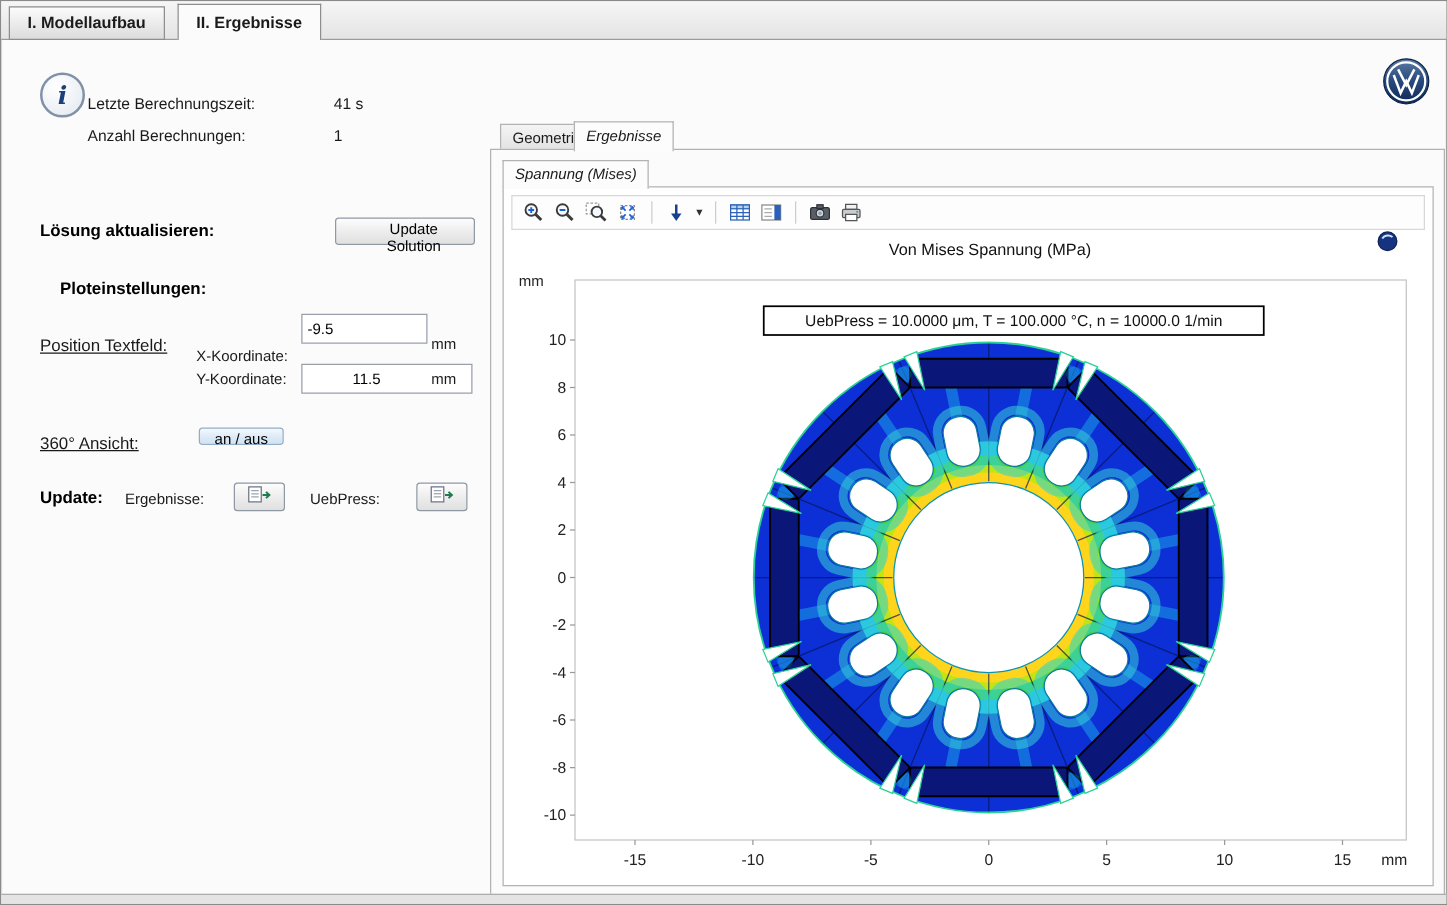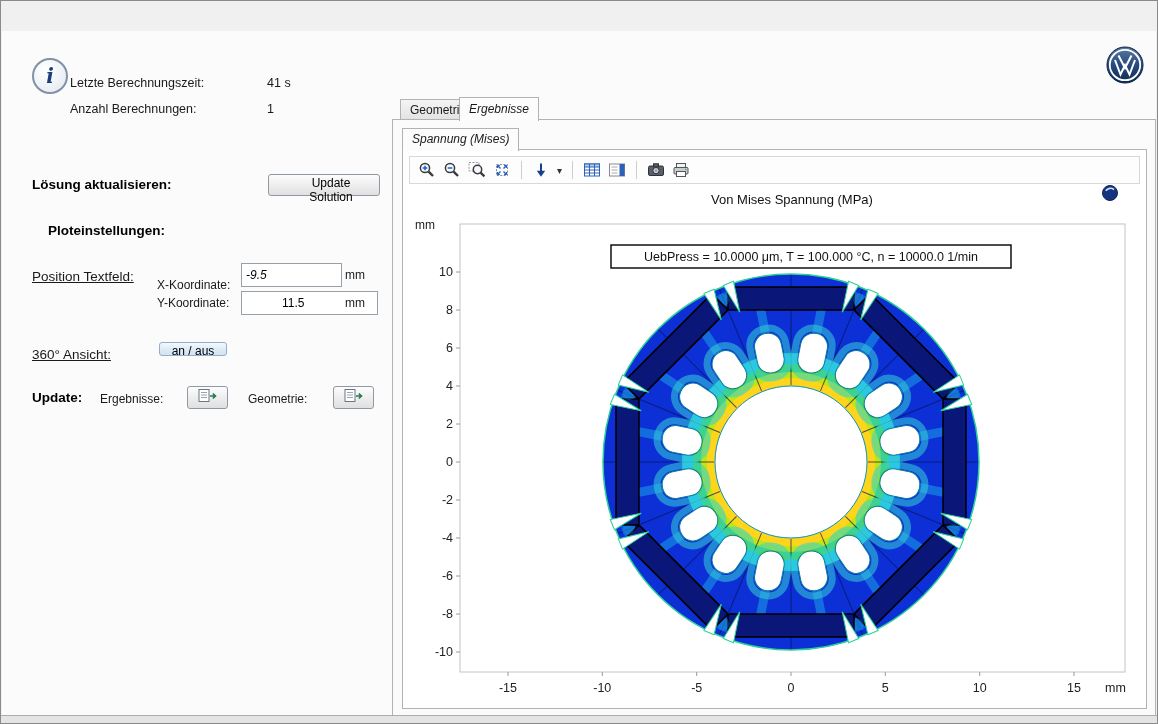--- a/index.html
+++ b/index.html
@@ -50,6 +50,14 @@
 
 <div class="window">
 
+  <div class="tabbar">
+    <div class="main-tab inactive" style="left:6px;">
+      <span>I. Modellaufbau</span>
+    </div>
+    <div class="main-tab active" style="left:141px;">
+      <span>II. Ergebnisse</span>
+    </div>
+  </div>
 
   <div class="content">
 

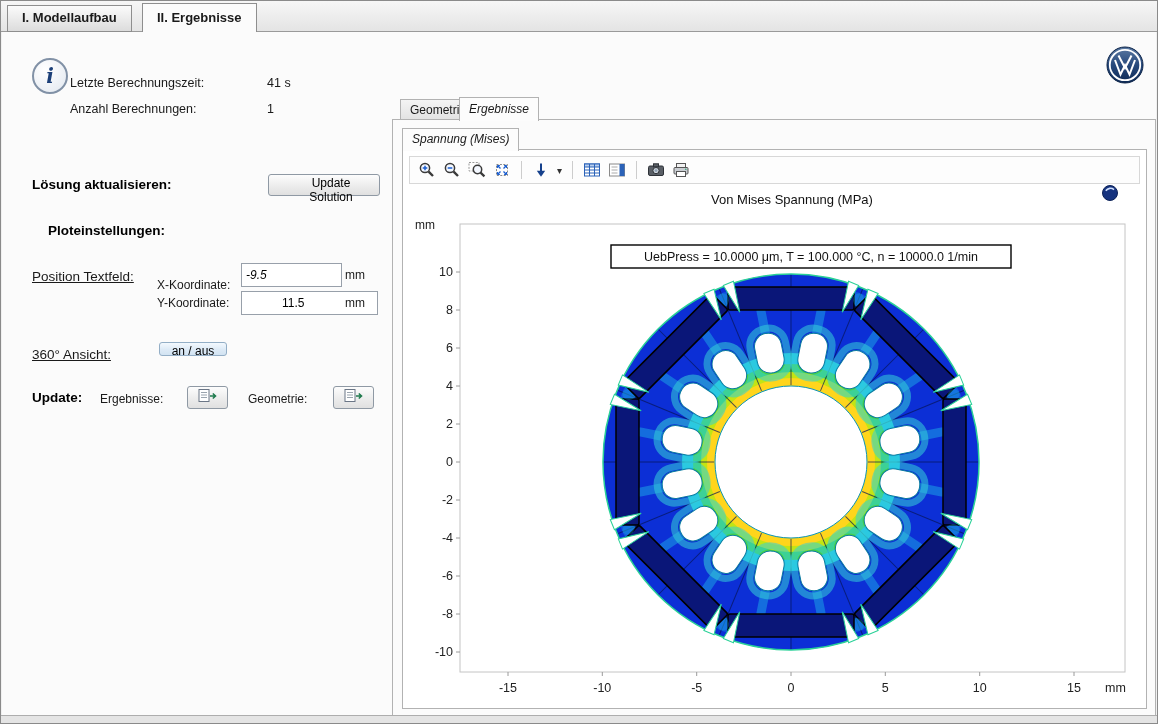--- a/index.html
+++ b/index.html
@@ -75,7 +75,7 @@
 
     <span class="lbl-u" style="left:30px;top:238px;">Position Textfeld:</span>
     <span class="lbl-sm" style="left:155px;top:237px;margin-top:10px;">X-Koordinate:</span>
-    <input class="inp" style="left: 239px; top: 232px; width: 91px; height: 20px; font-style: italic;" value="-9.5">
+    <input class="inp" style="left: 239px; top: 220px; width: 91px; height: 20px;" value="-9.5">
     <span class="lbl-sm" style="left:343px;top:237px;">mm</span>
     <span class="lbl-sm" style="left:155px;top:265px;">Y-Koordinate:</span>
     <input class="inp" style="left: 239px; top: 260px; width: 91px; height: 20px; padding-left: 40px;" value="11.5">

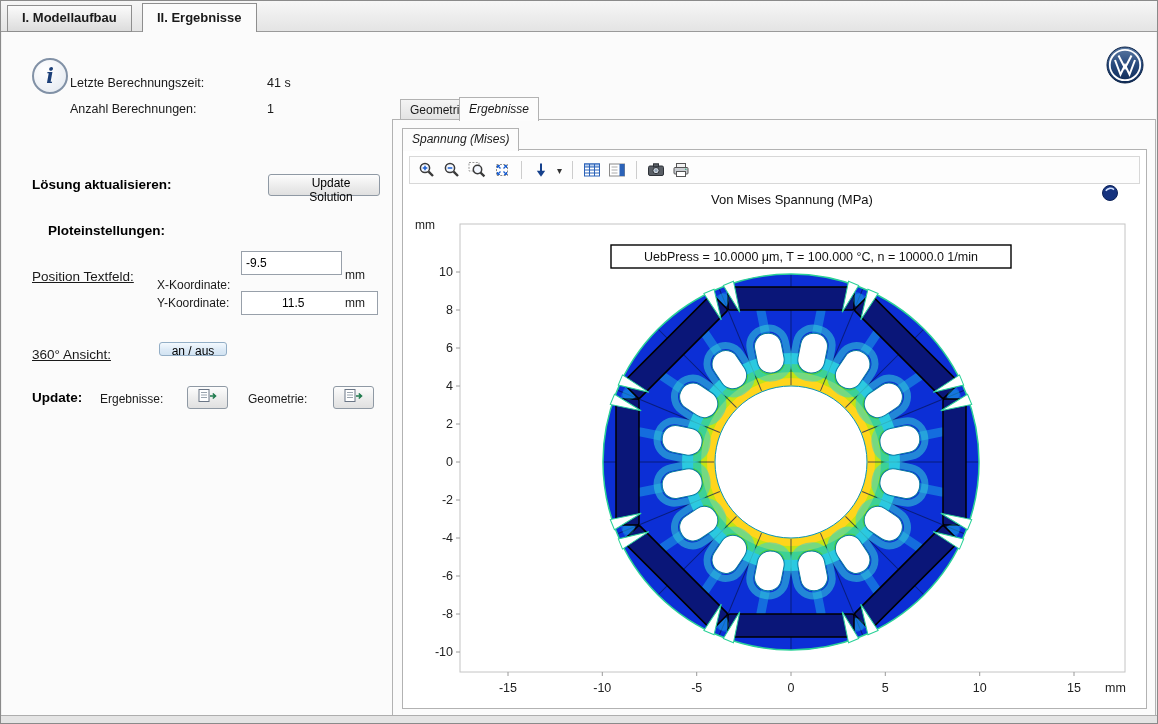--- a/index.html
+++ b/index.html
@@ -97,7 +97,7 @@
           </svg>
       </span>
     </button>
-    <span class="lbl-sm" style="left:246px;top:361px;">Geometrie:</span>
+    <span class="lbl-sm" style="left:246px;top:361px;">UebPress:</span>
     <button class="btn iconbtn" style="left:331px;top:355px;width:41px;height:23px;">
       <span>
         <svg width="20" height="16" viewBox="0 0 20 16">

